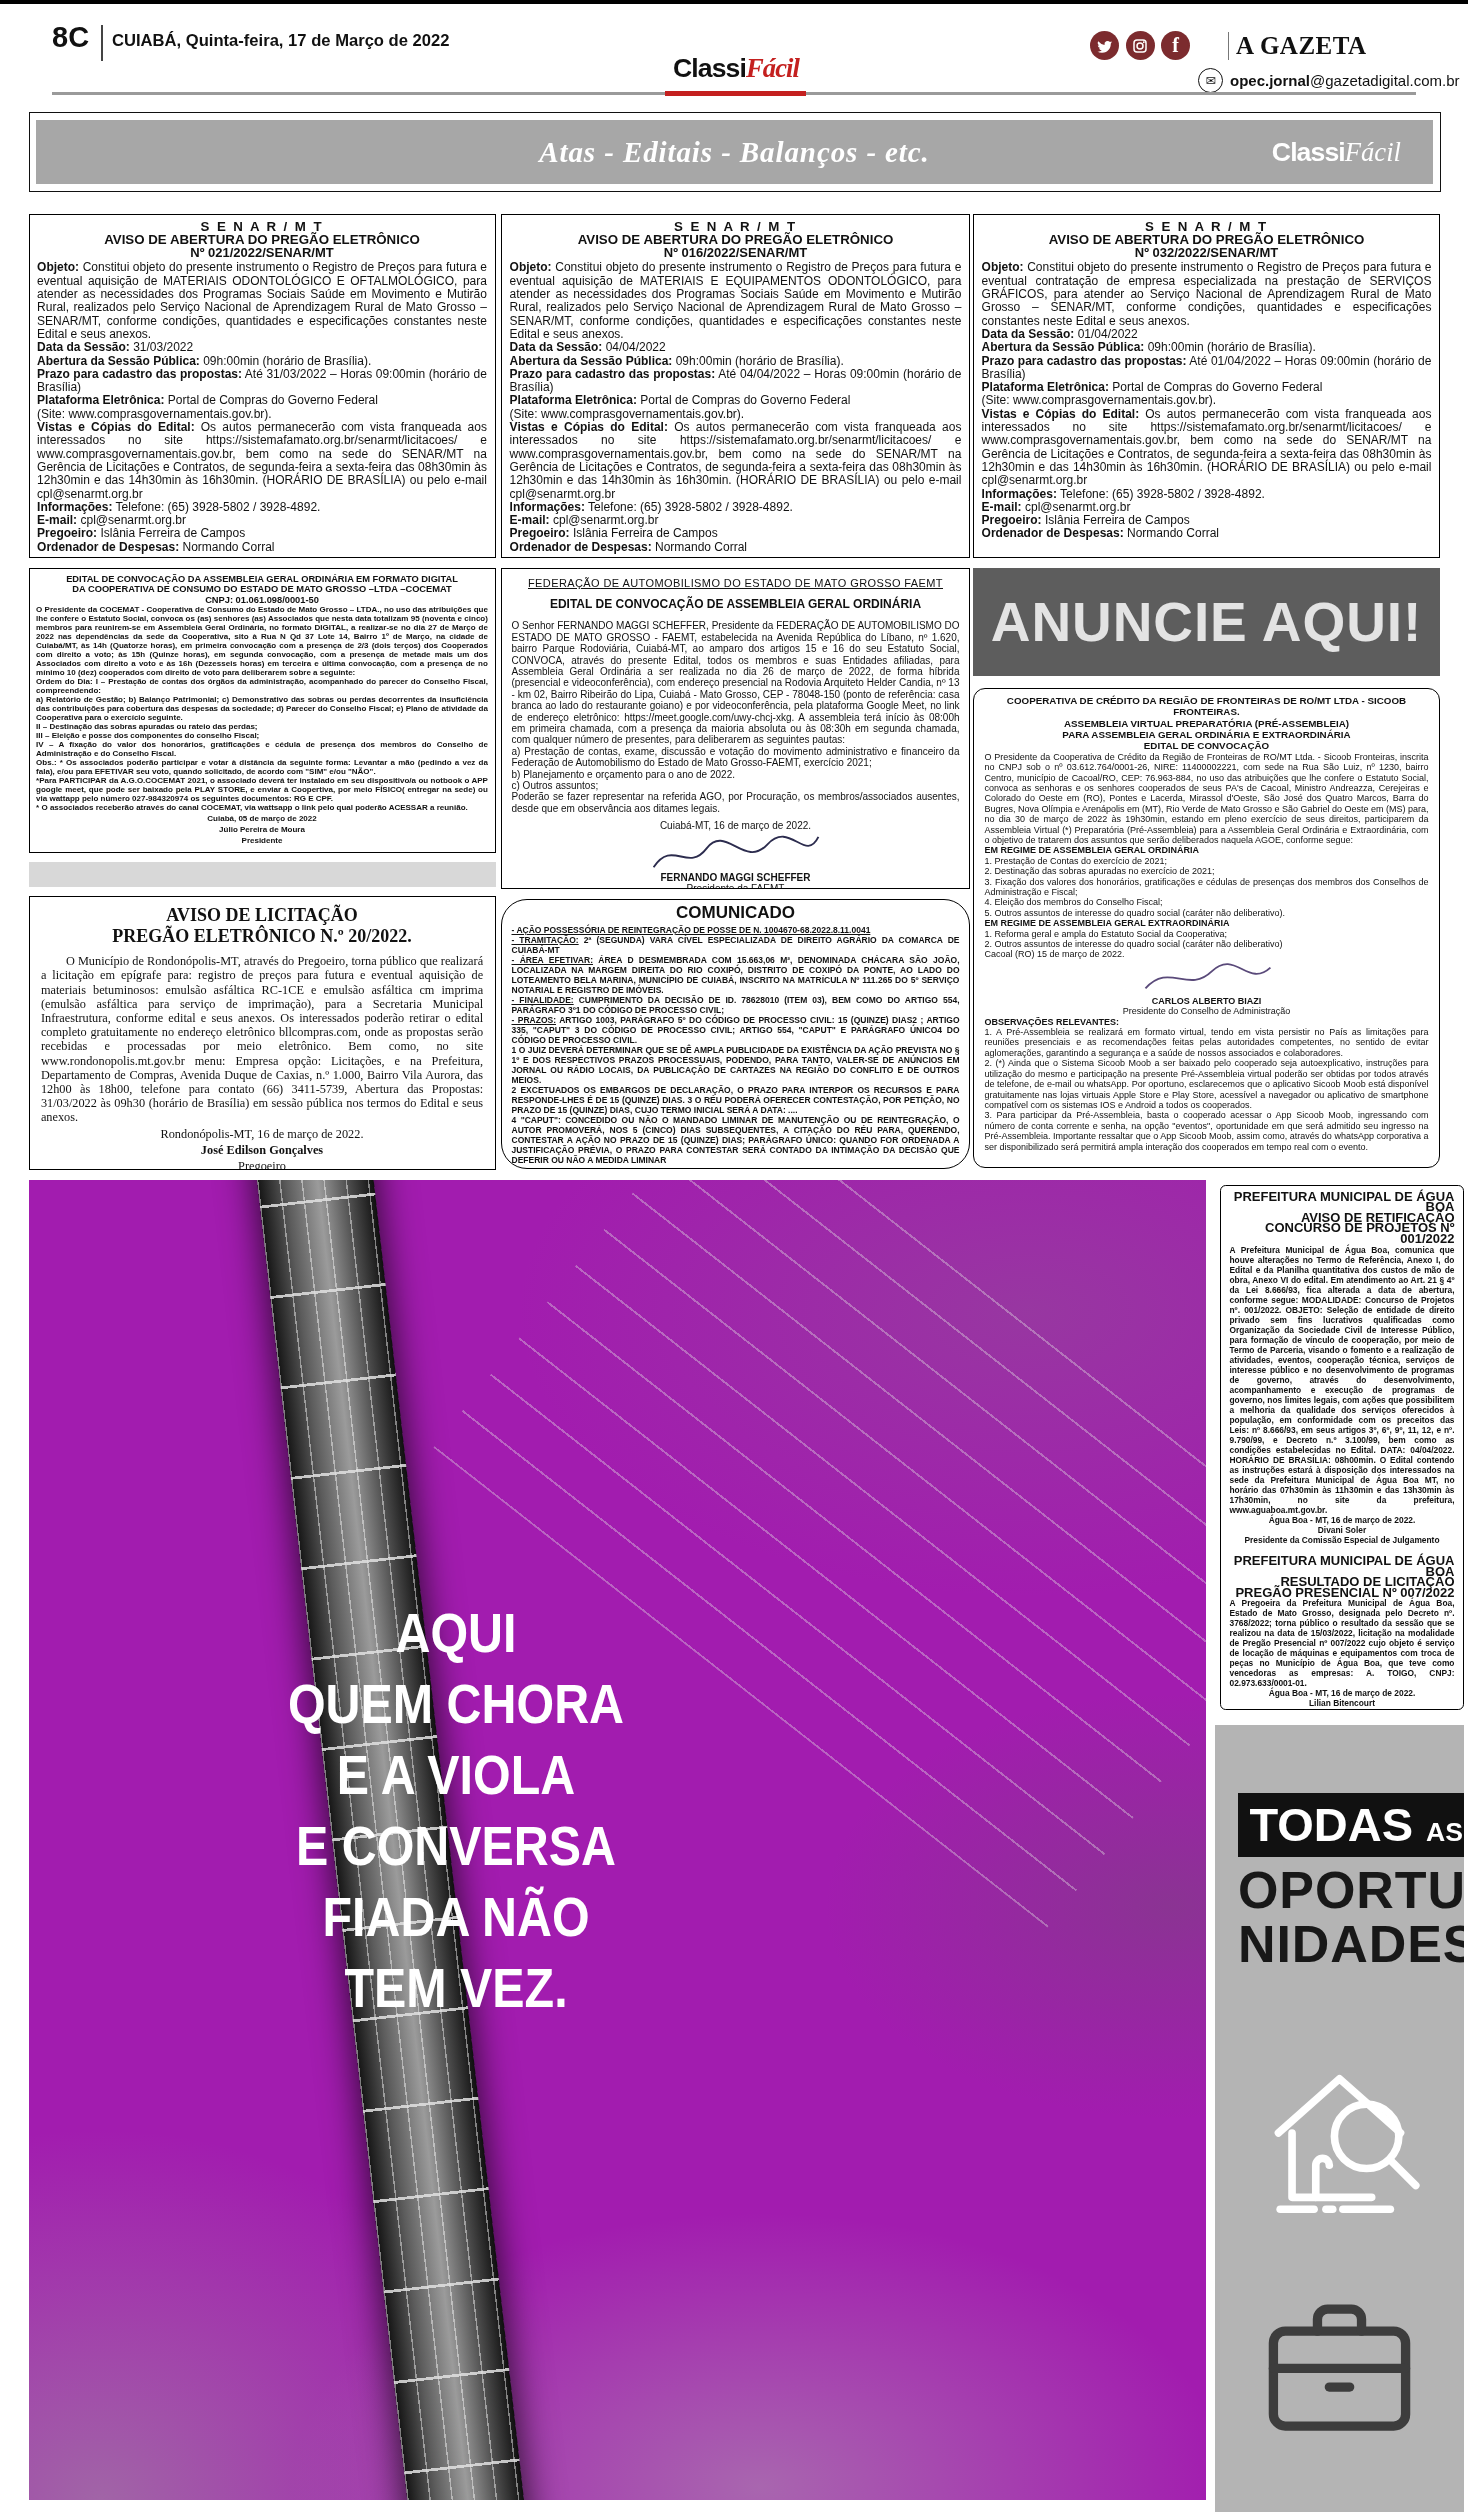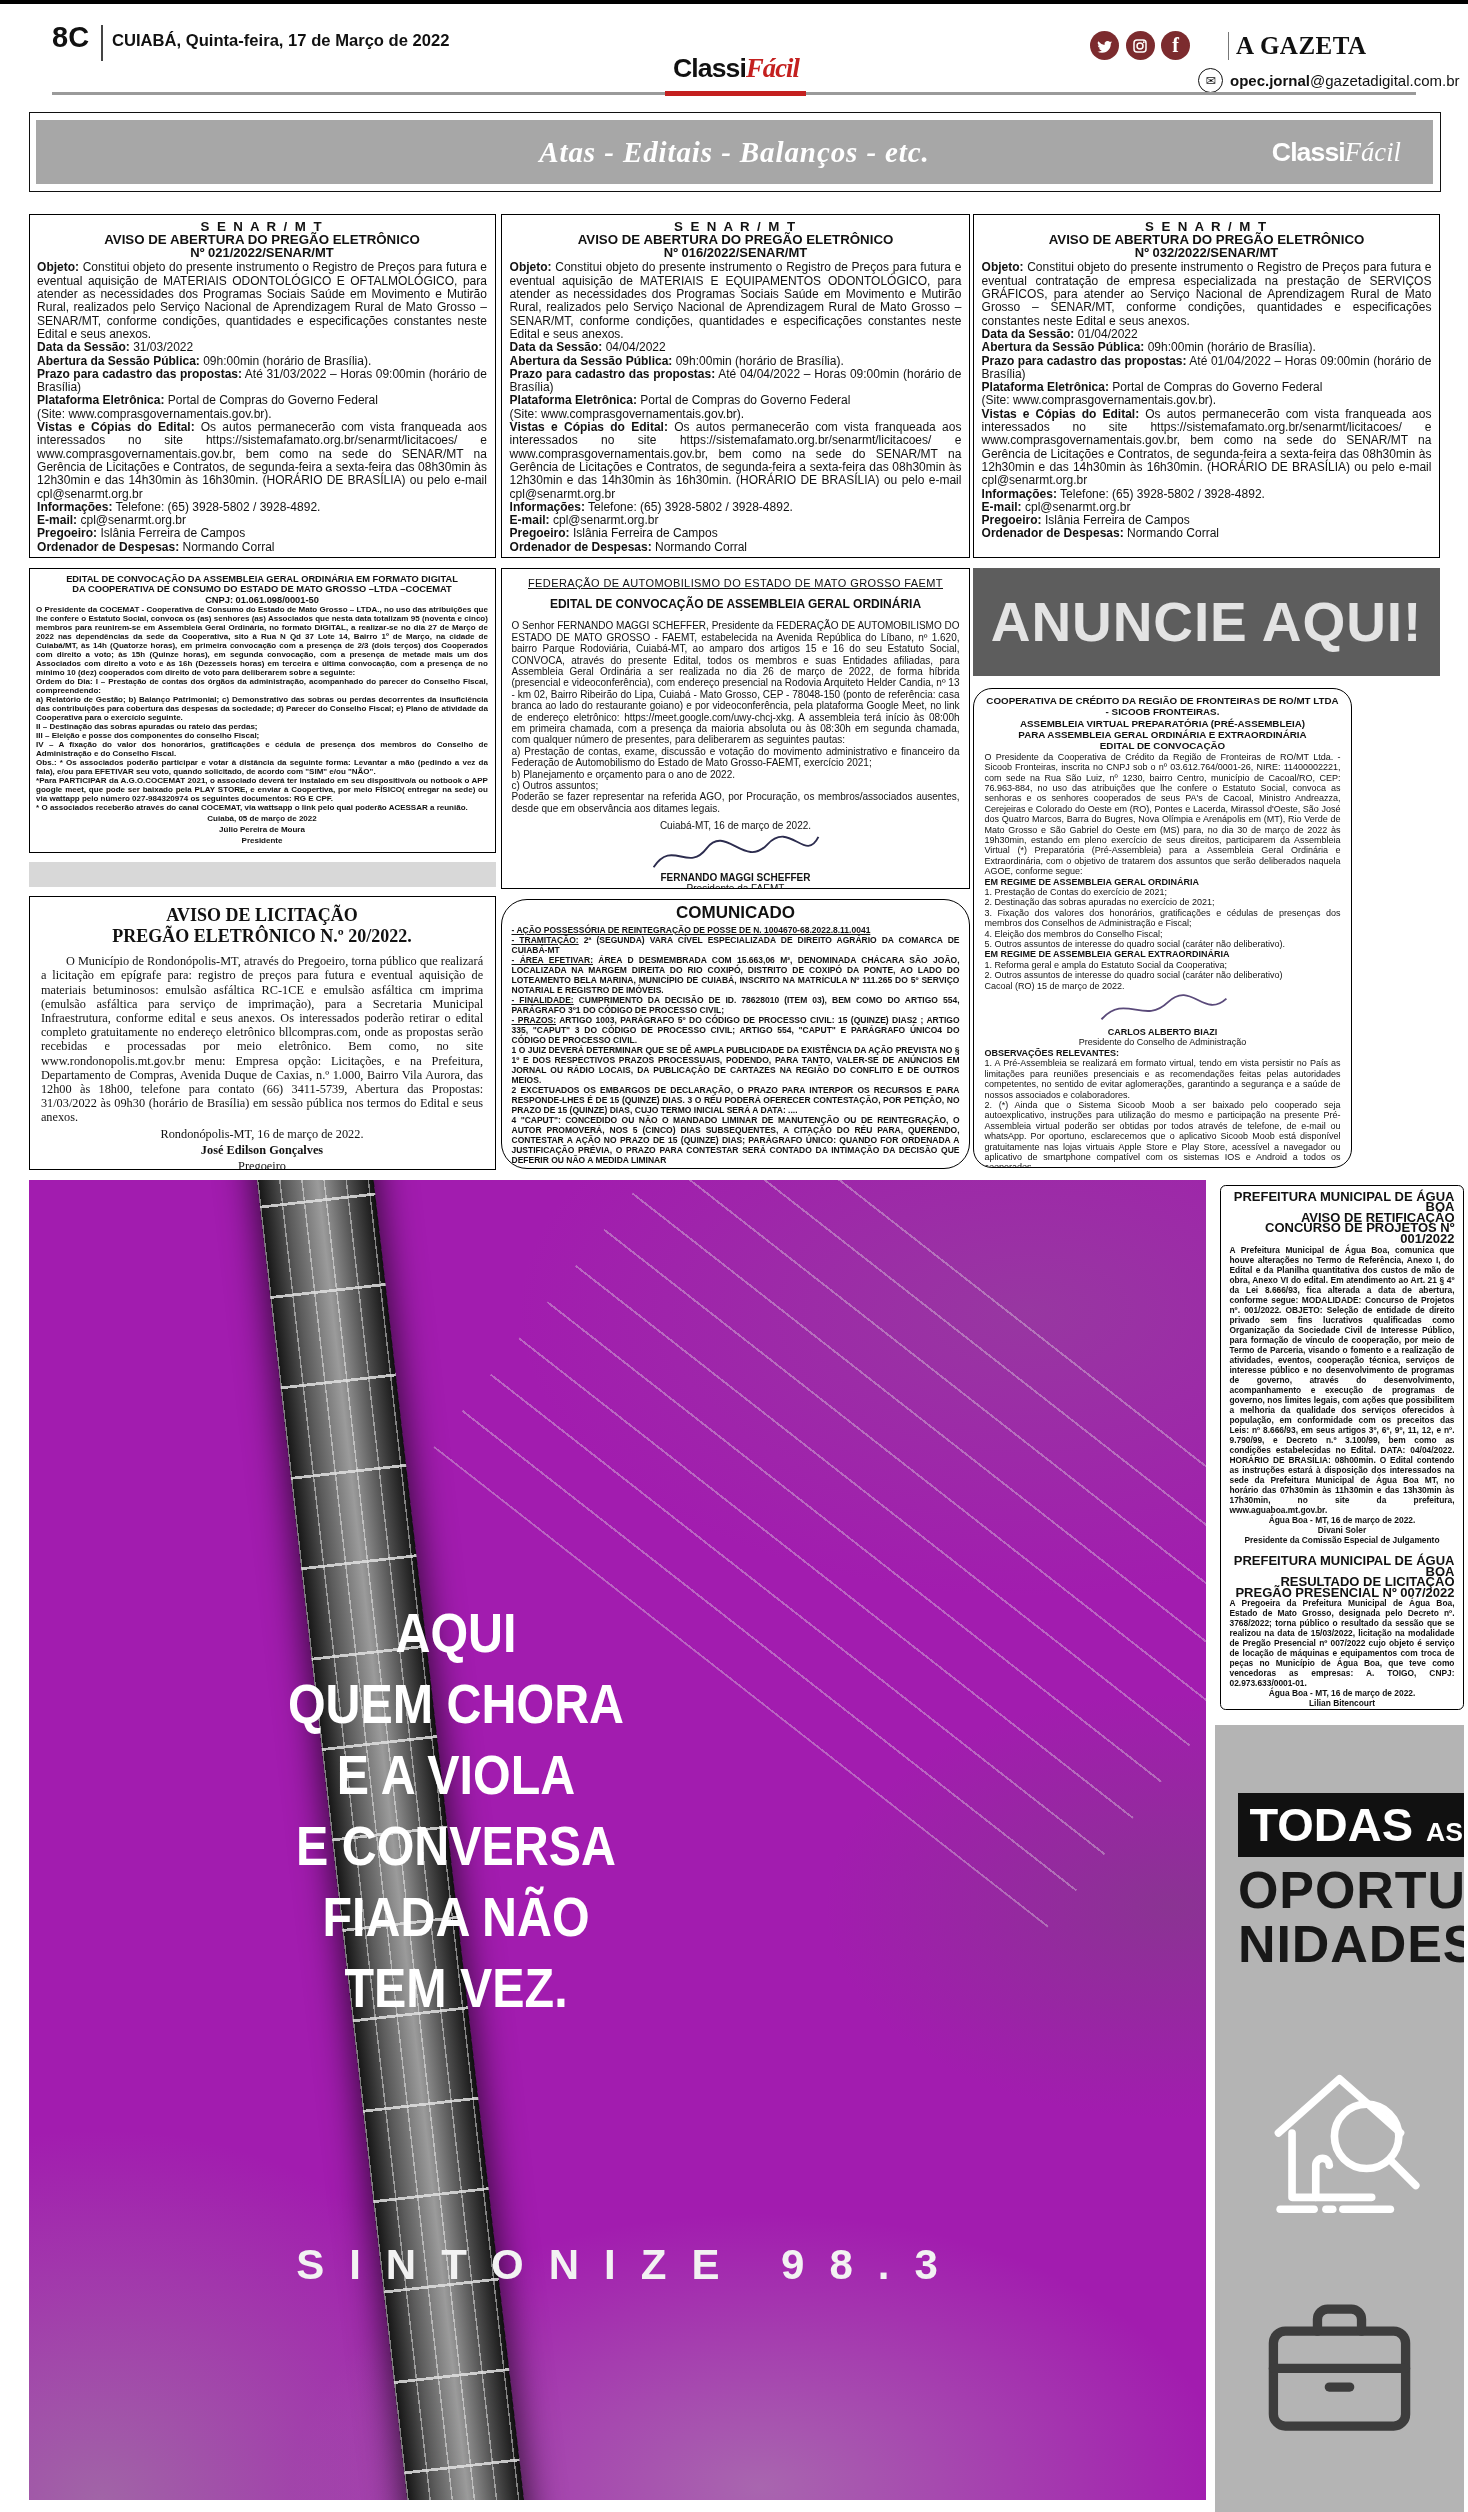--- a/index.html
+++ b/index.html
@@ -79,7 +79,7 @@
   .anuncie{left:973px;top:568px;width:467px;height:108px;background:#5d5d5d;display:flex;
            align-items:center;justify-content:center;color:#e3e3e3;font-size:55px;
            font-weight:800;letter-spacing:0.9px;}
-  .sicoob{left:973px;top:688px;width:379px;height:480px;border-radius:19px;padding:5.7px 10.4px;
+  .sicoob{left:973px;top:688px;width:467px;height:480px;border-radius:12px;padding:5.7px 10.4px;
           font-size:9px;line-height:10.4px;}
   .sicoob .h{text-align:center;font-weight:800;font-size:9.8px;line-height:11.4px;}
   .sicoob p{margin:0;text-align:justify;}

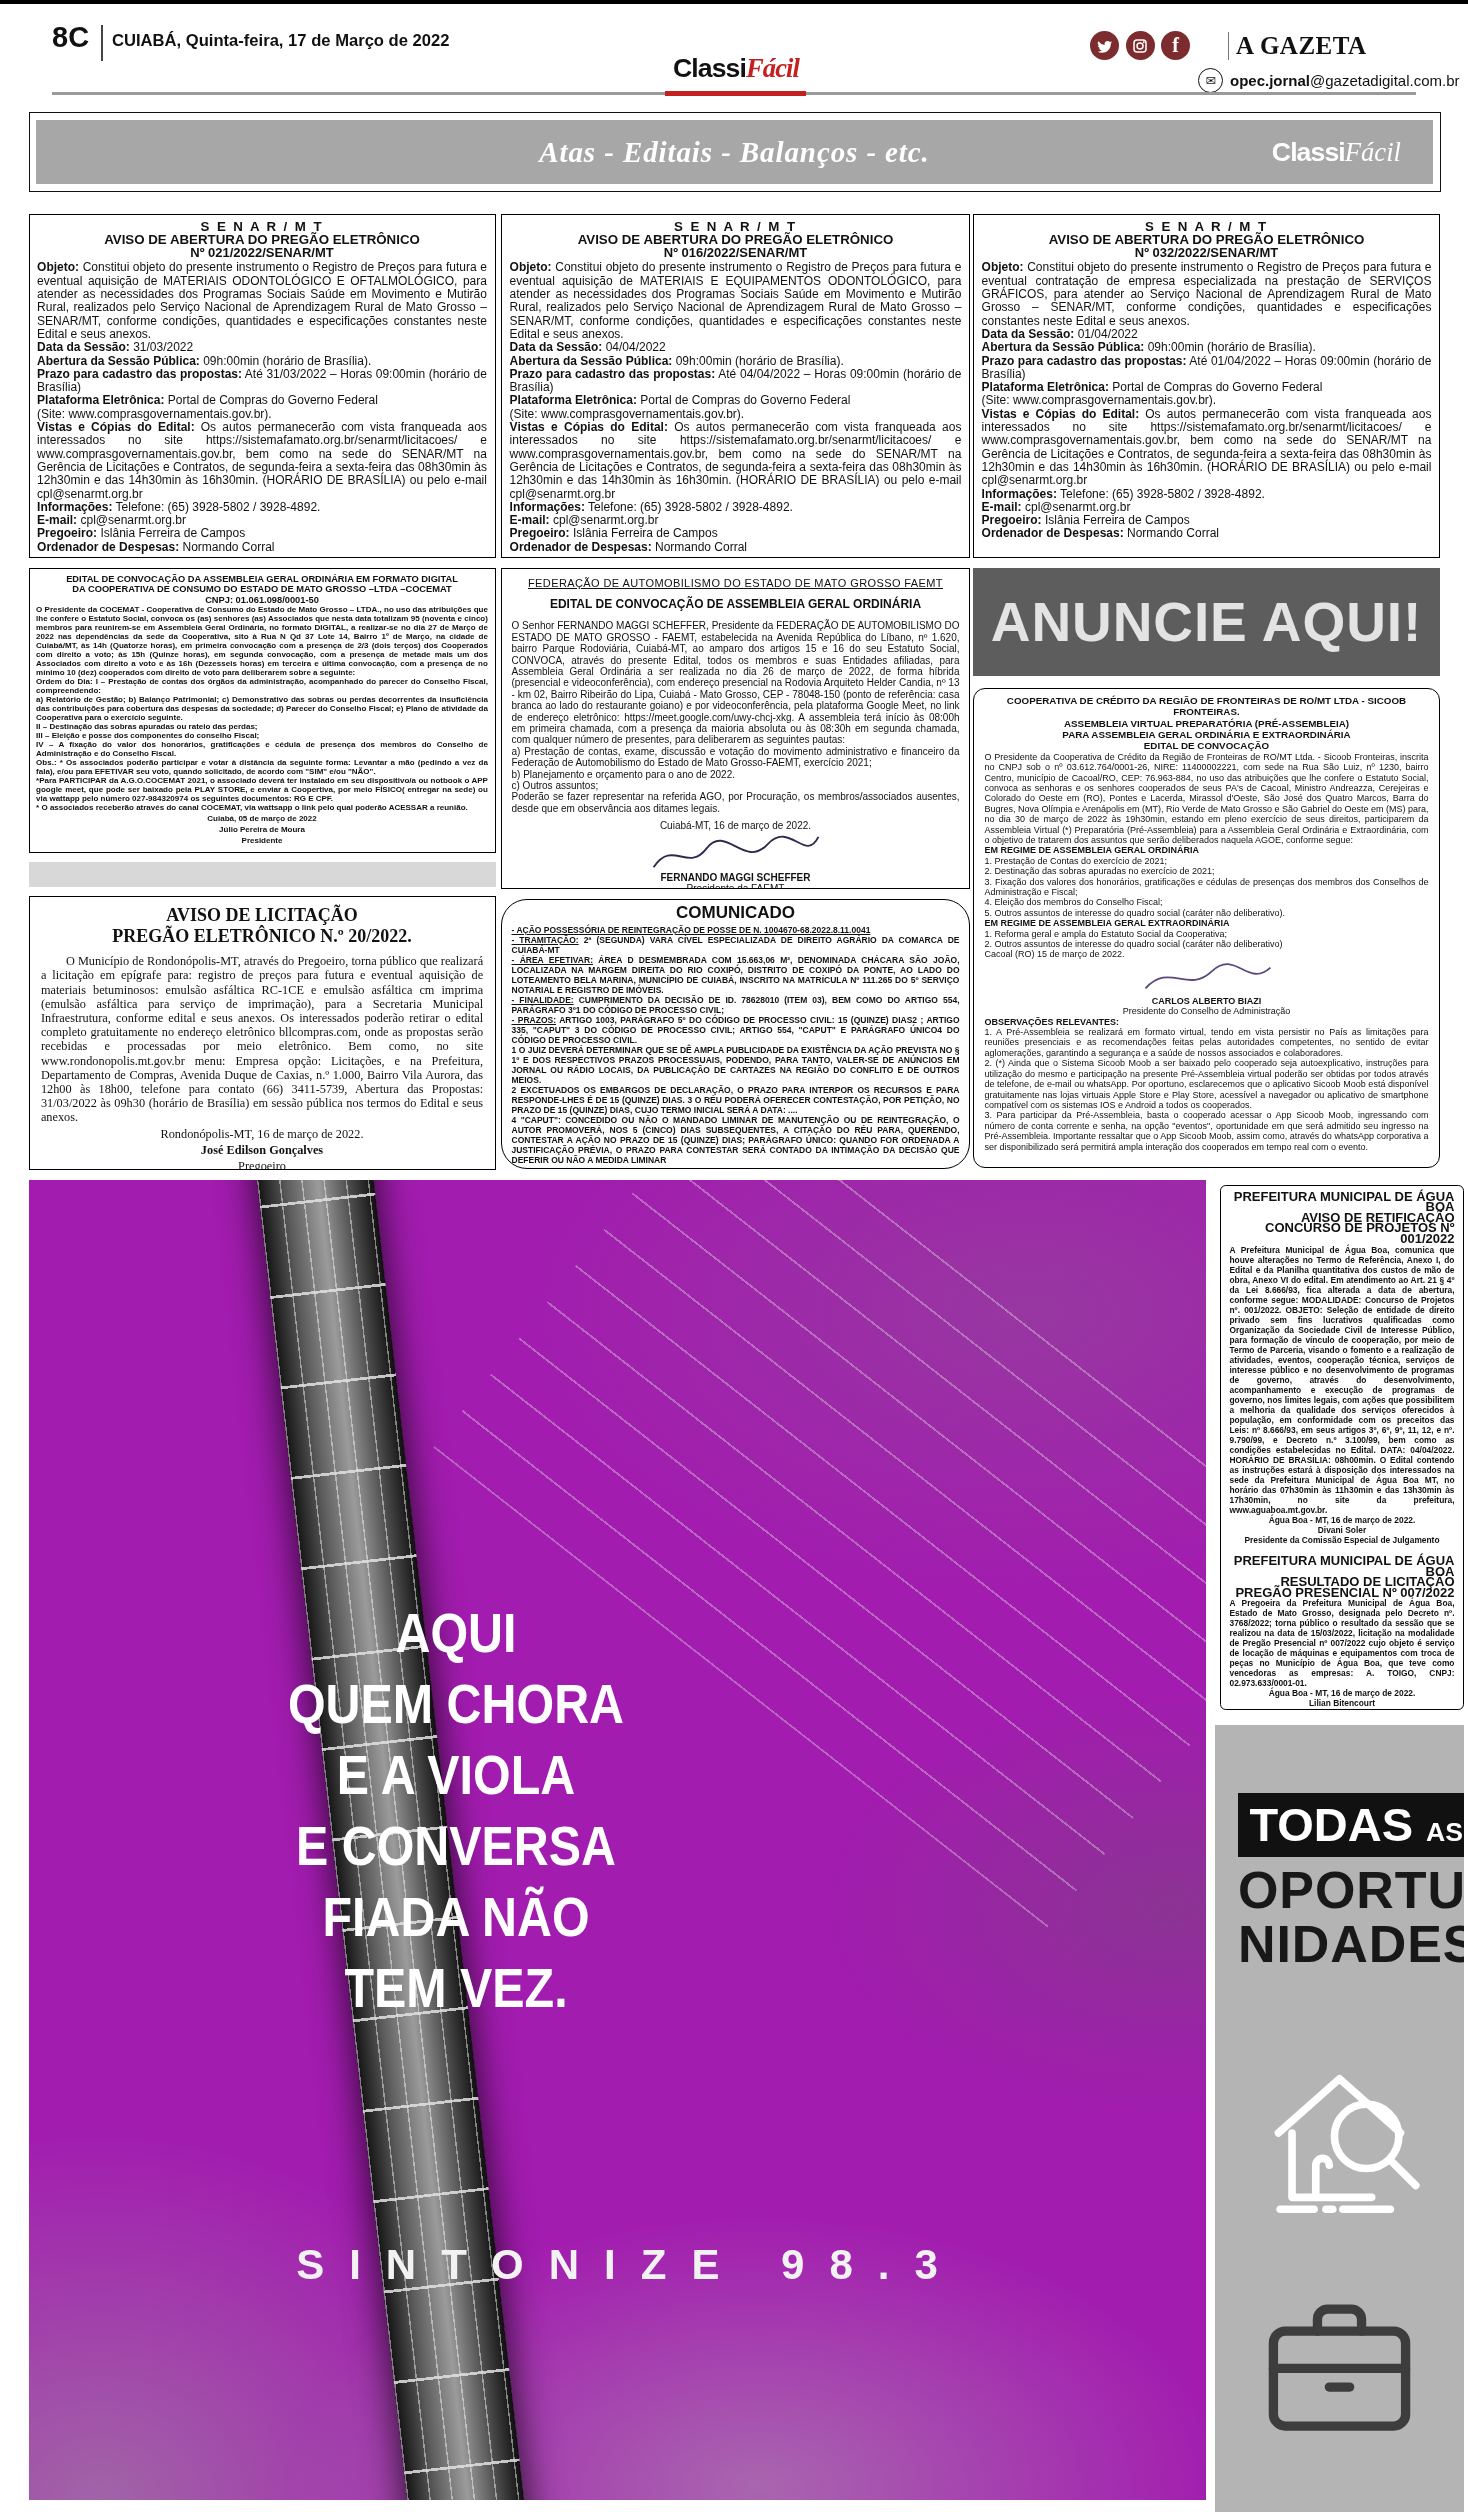--- a/index.html
+++ b/index.html
@@ -340,7 +340,6 @@
       <div>FIADA NÃO</div>
       <div>TEM VEZ.</div>
     </div>
-    <div class="tagline">SINTONIZE 98.3</div>
   </div>
 
   <div class="abs todas">

